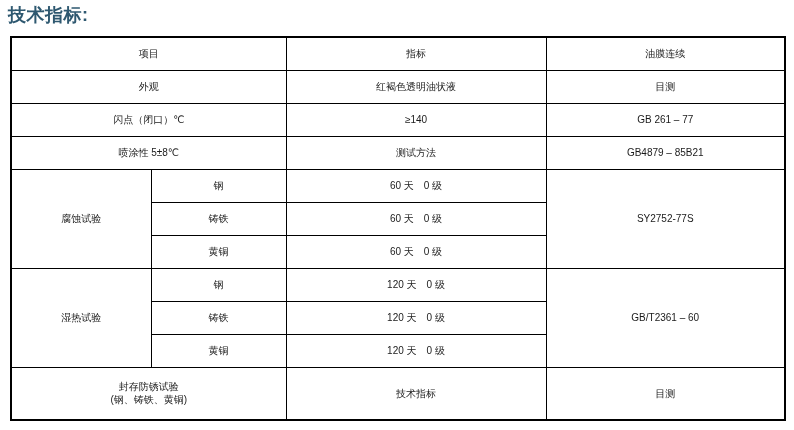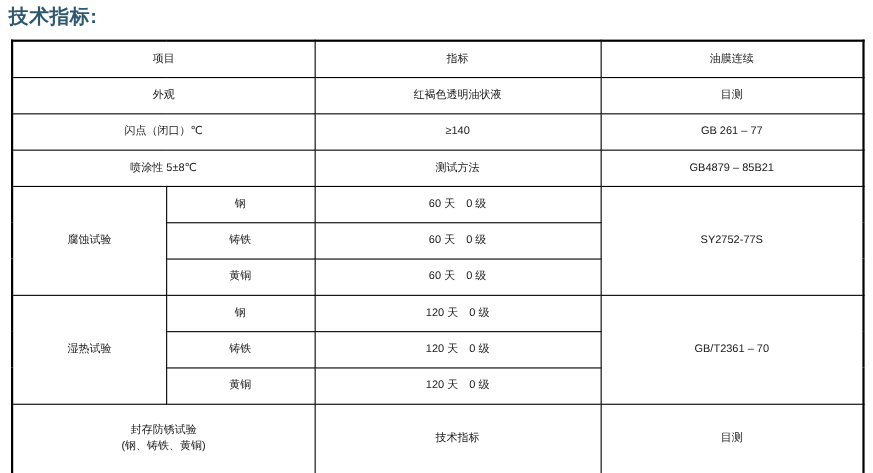--- a/index.html
+++ b/index.html
@@ -108,7 +108,7 @@
         <td rowspan="3">湿热试验</td>
         <td>钢</td>
         <td>120 天　0 级</td>
-        <td rowspan="3">GB/T2361 – 70</td>
+        <td rowspan="3">GB/T2361 – 60</td>
       </tr>
 
       <tr class="row">

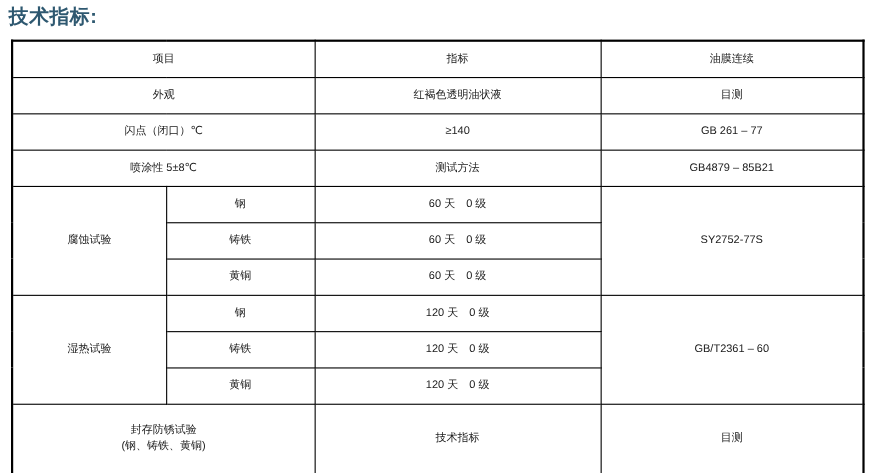--- a/index.html
+++ b/index.html
@@ -45,7 +45,7 @@
   col.c3 { width: 260px; }
   col.c4 { width: 239px; }
   tr.row { height: 33px; }
-  tr.row-tall { height: 64px; }
+  tr.row-tall { height: 53px; }
 </style>
 </head>
 <body>

